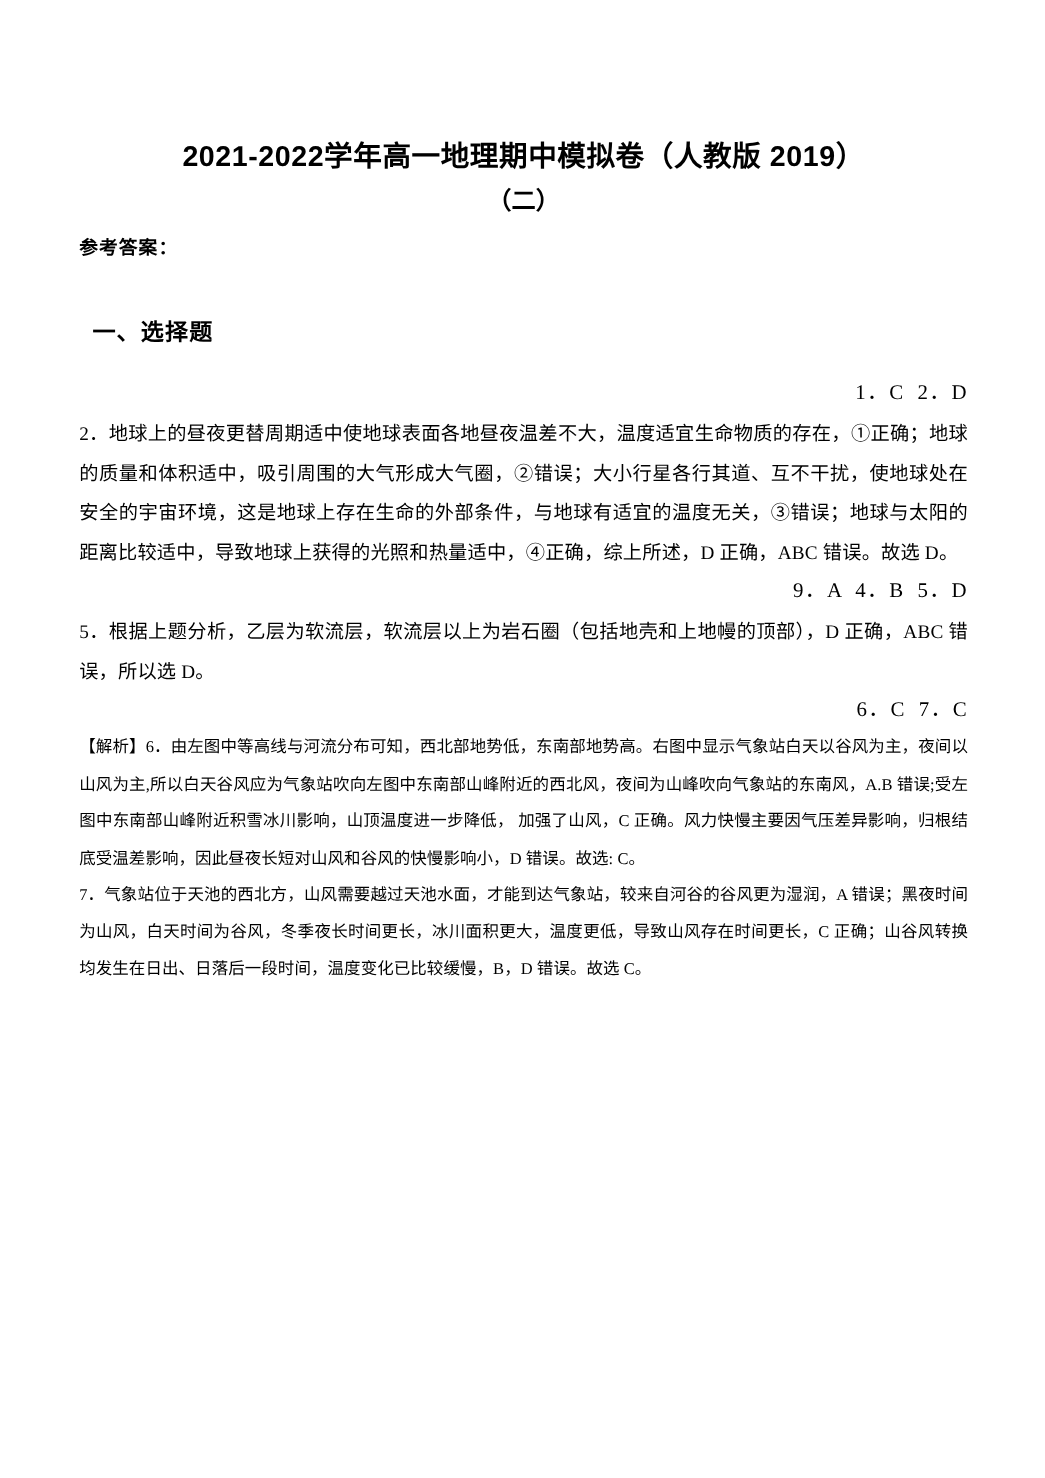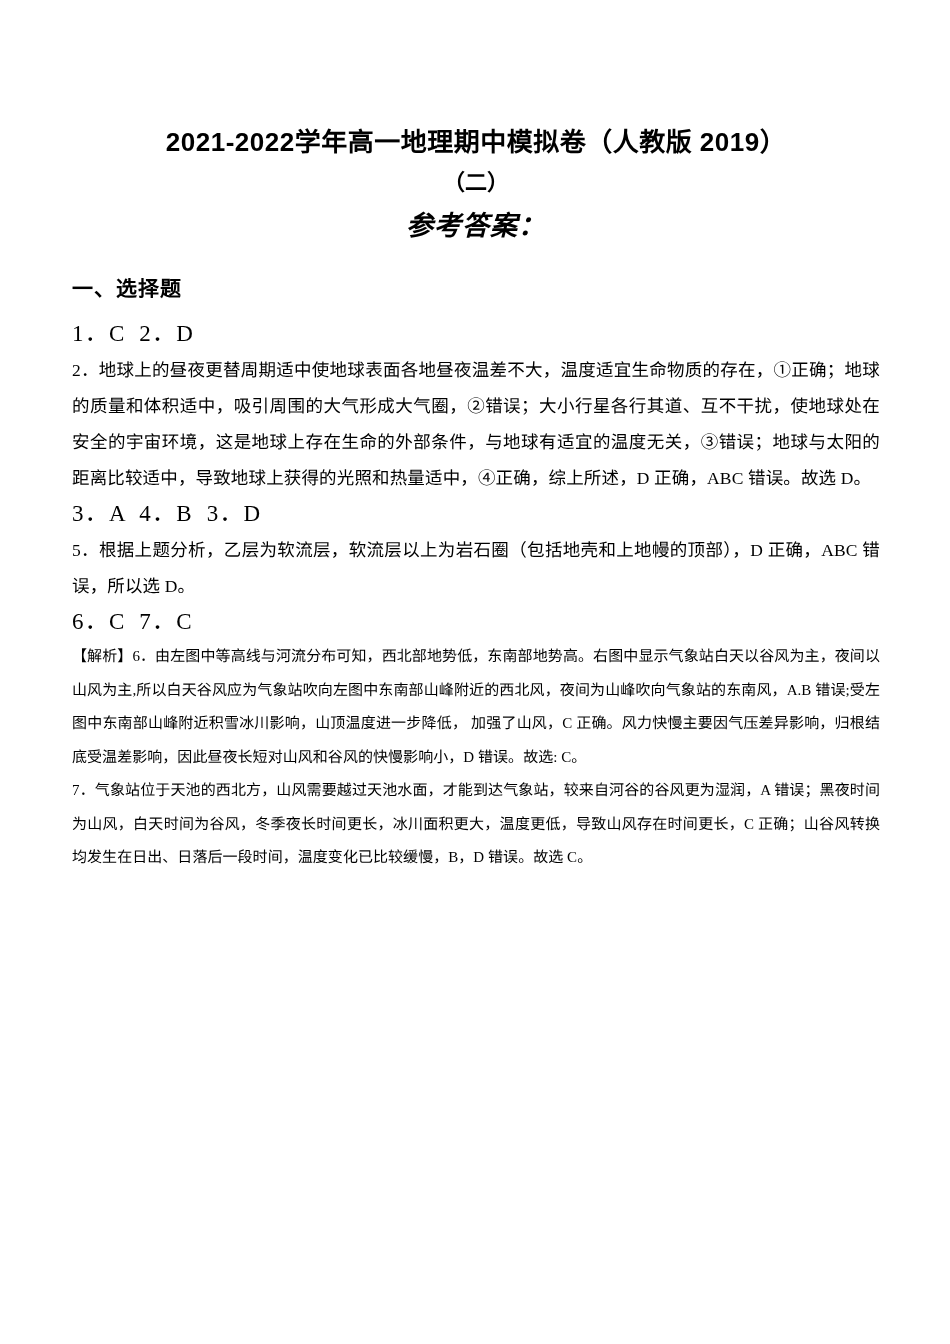--- a/index.html
+++ b/index.html
@@ -51,15 +51,13 @@
     padding-top: 2px;
   }
   .doc-answer-heading {
-    text-align: center;
     font-family: "Liberation Sans", "DejaVu Sans", sans-serif;
     font-weight: bold;
-    font-size: 27px;
+    font-size: 17px;
     line-height: 40px;
     margin: 0;
     padding-top: 4px;
     letter-spacing: 1px;
-    font-style: italic;
   }
 
   

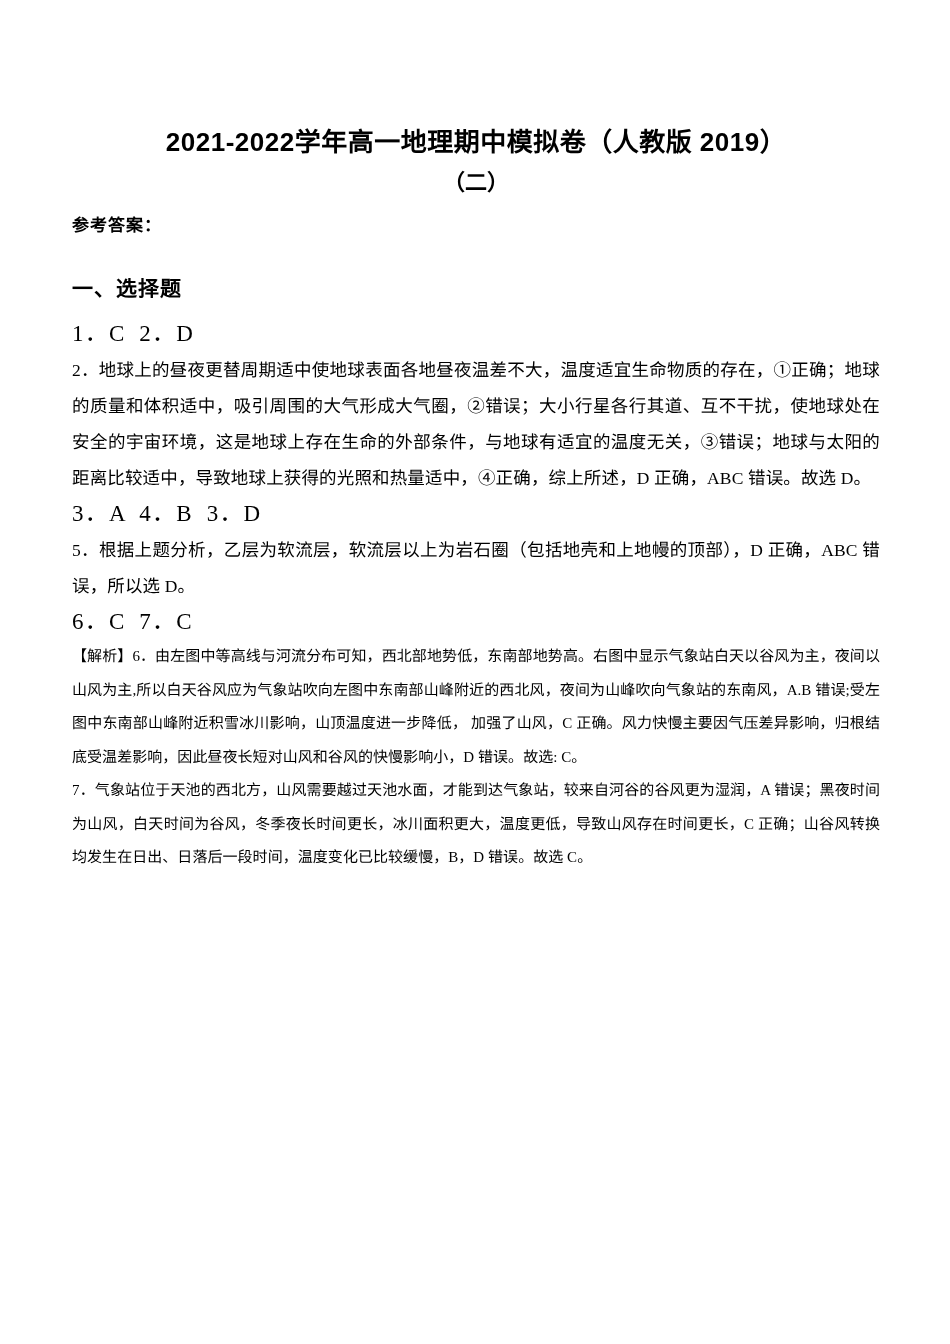--- a/index.html
+++ b/index.html
@@ -62,11 +62,11 @@
 
   
   .section-heading {
-    font-family: Liberation Mono, monospace;
+    font-family: Liberation Sans, sans-serif;
     font-weight: bold;
     font-size: 21px;
     line-height: 34px;
-    margin: 0;
+    margin: 12px;
     padding-top: 28px;
     padding-bottom: 8px;
     letter-spacing: 1px;

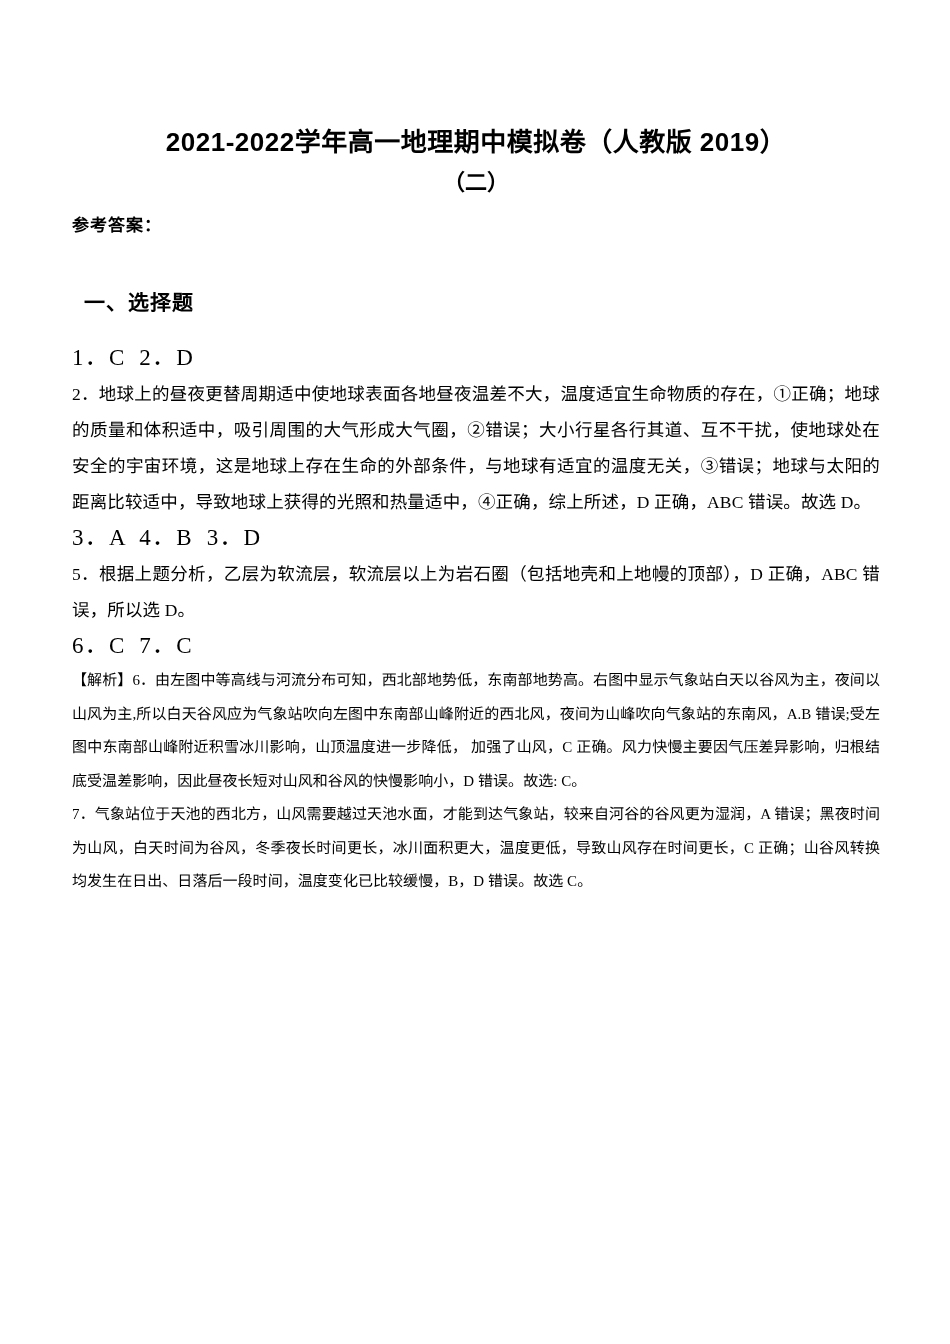--- a/index.html
+++ b/index.html
@@ -74,11 +74,12 @@
 
   
   .answer-line {
-    font-size: 23px;
+    font-size: 19px;
     line-height: 36px;
     letter-spacing: 1.2px;
     margin: 0;
     white-space: pre;
+    text-align: right;
   }
 
   

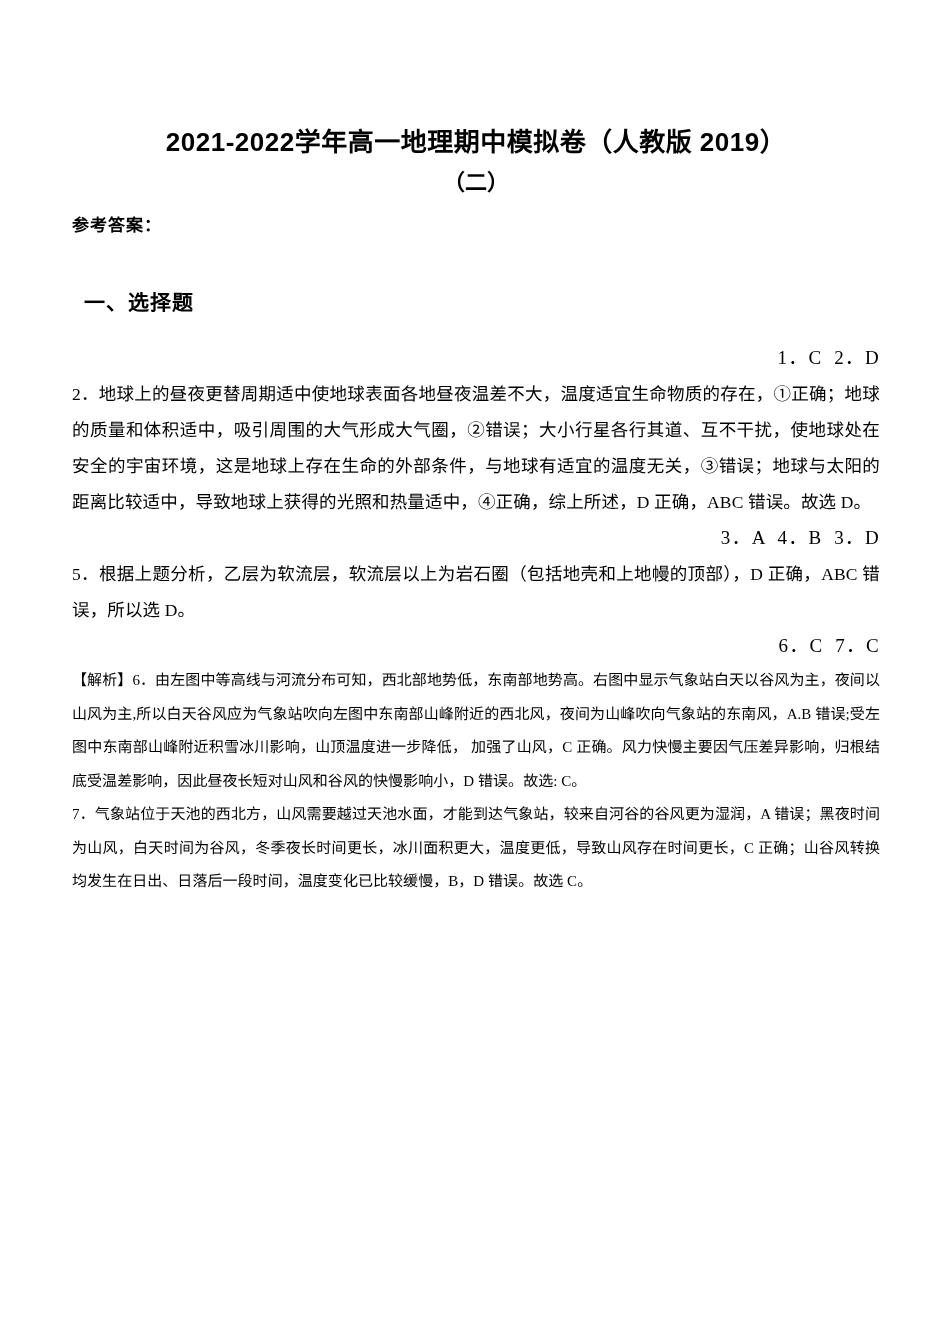--- a/index.html
+++ b/index.html
@@ -119,7 +119,7 @@
           <div class="section-heading">一、选择题</div>
           <p class="answer-line">1．C  2．D</p>
           <p class="explain">2．地球上的昼夜更替周期适中使地球表面各地昼夜温差不大，温度适宜生命物质的存在，①正确；地球的质量和体积适中，吸引周围的大气形成大气圈，②错误；大小行星各行其道、互不干扰，使地球处在安全的宇宙环境，这是地球上存在生命的外部条件，与地球有适宜的温度无关，③错误；地球与太阳的距离比较适中，导致地球上获得的光照和热量适中，④正确，综上所述，D 正确，ABC 错误。故选 D。</p>
-          <p class="answer-line">3．A  4．B  3．D</p>
+          <p class="answer-line">9．A  4．B  5．D</p>
           <p class="explain">5．根据上题分析，乙层为软流层，软流层以上为岩石圈（包括地壳和上地幔的顶部），D 正确，ABC 错误，所以选 D。</p>
           <p class="answer-line">6．C  7．C</p>
           <p class="explain tight">【解析】6．由左图中等高线与河流分布可知，西北部地势低，东南部地势高。右图中显示气象站白天以谷风为主，夜间以山风为主,所以白天谷风应为气象站吹向左图中东南部山峰附近的西北风，夜间为山峰吹向气象站的东南风，A.B 错误;受左图中东南部山峰附近积雪冰川影响，山顶温度进一步降低， 加强了山风，C 正确。风力快慢主要因气压差异影响，归根结底受温差影响，因此昼夜长短对山风和谷风的快慢影响小，D 错误。故选: C。</p>

